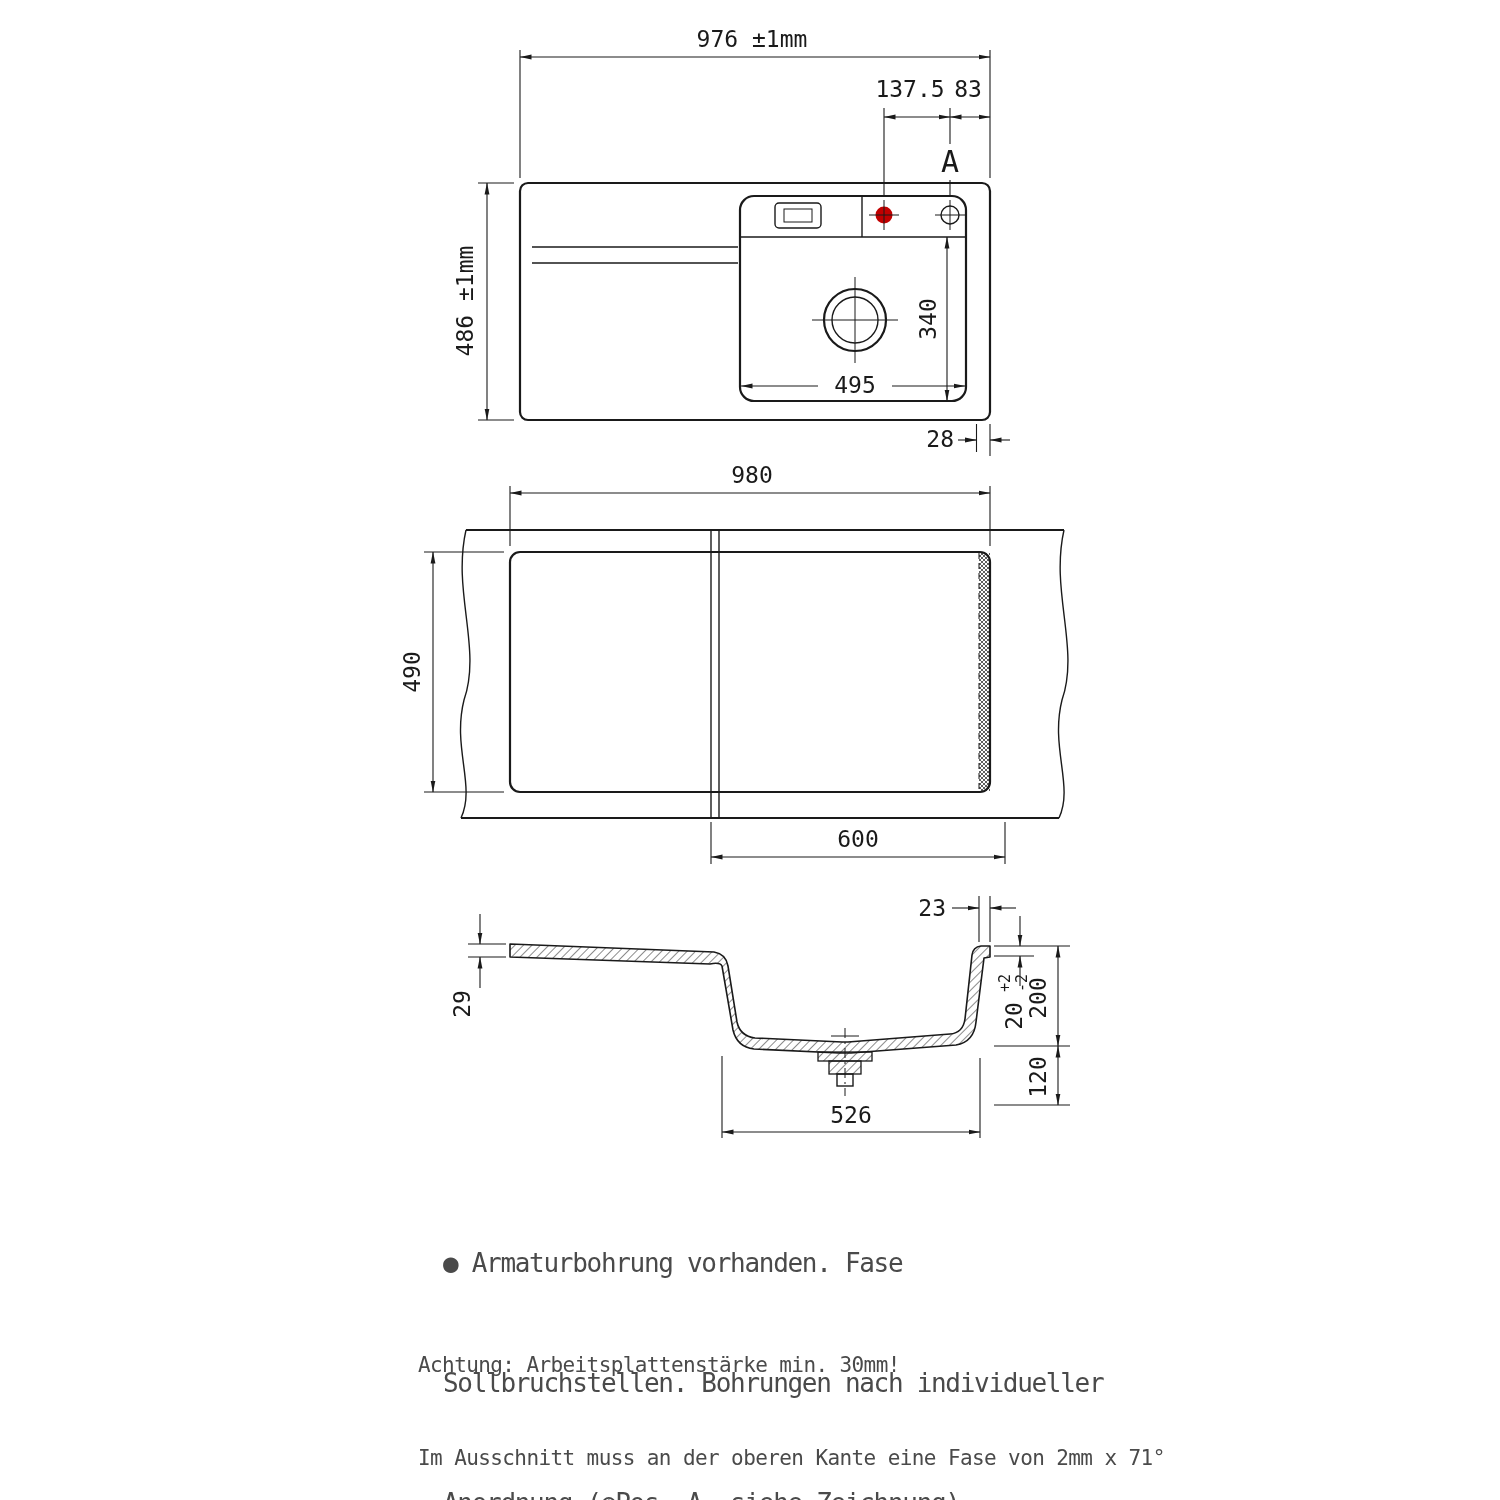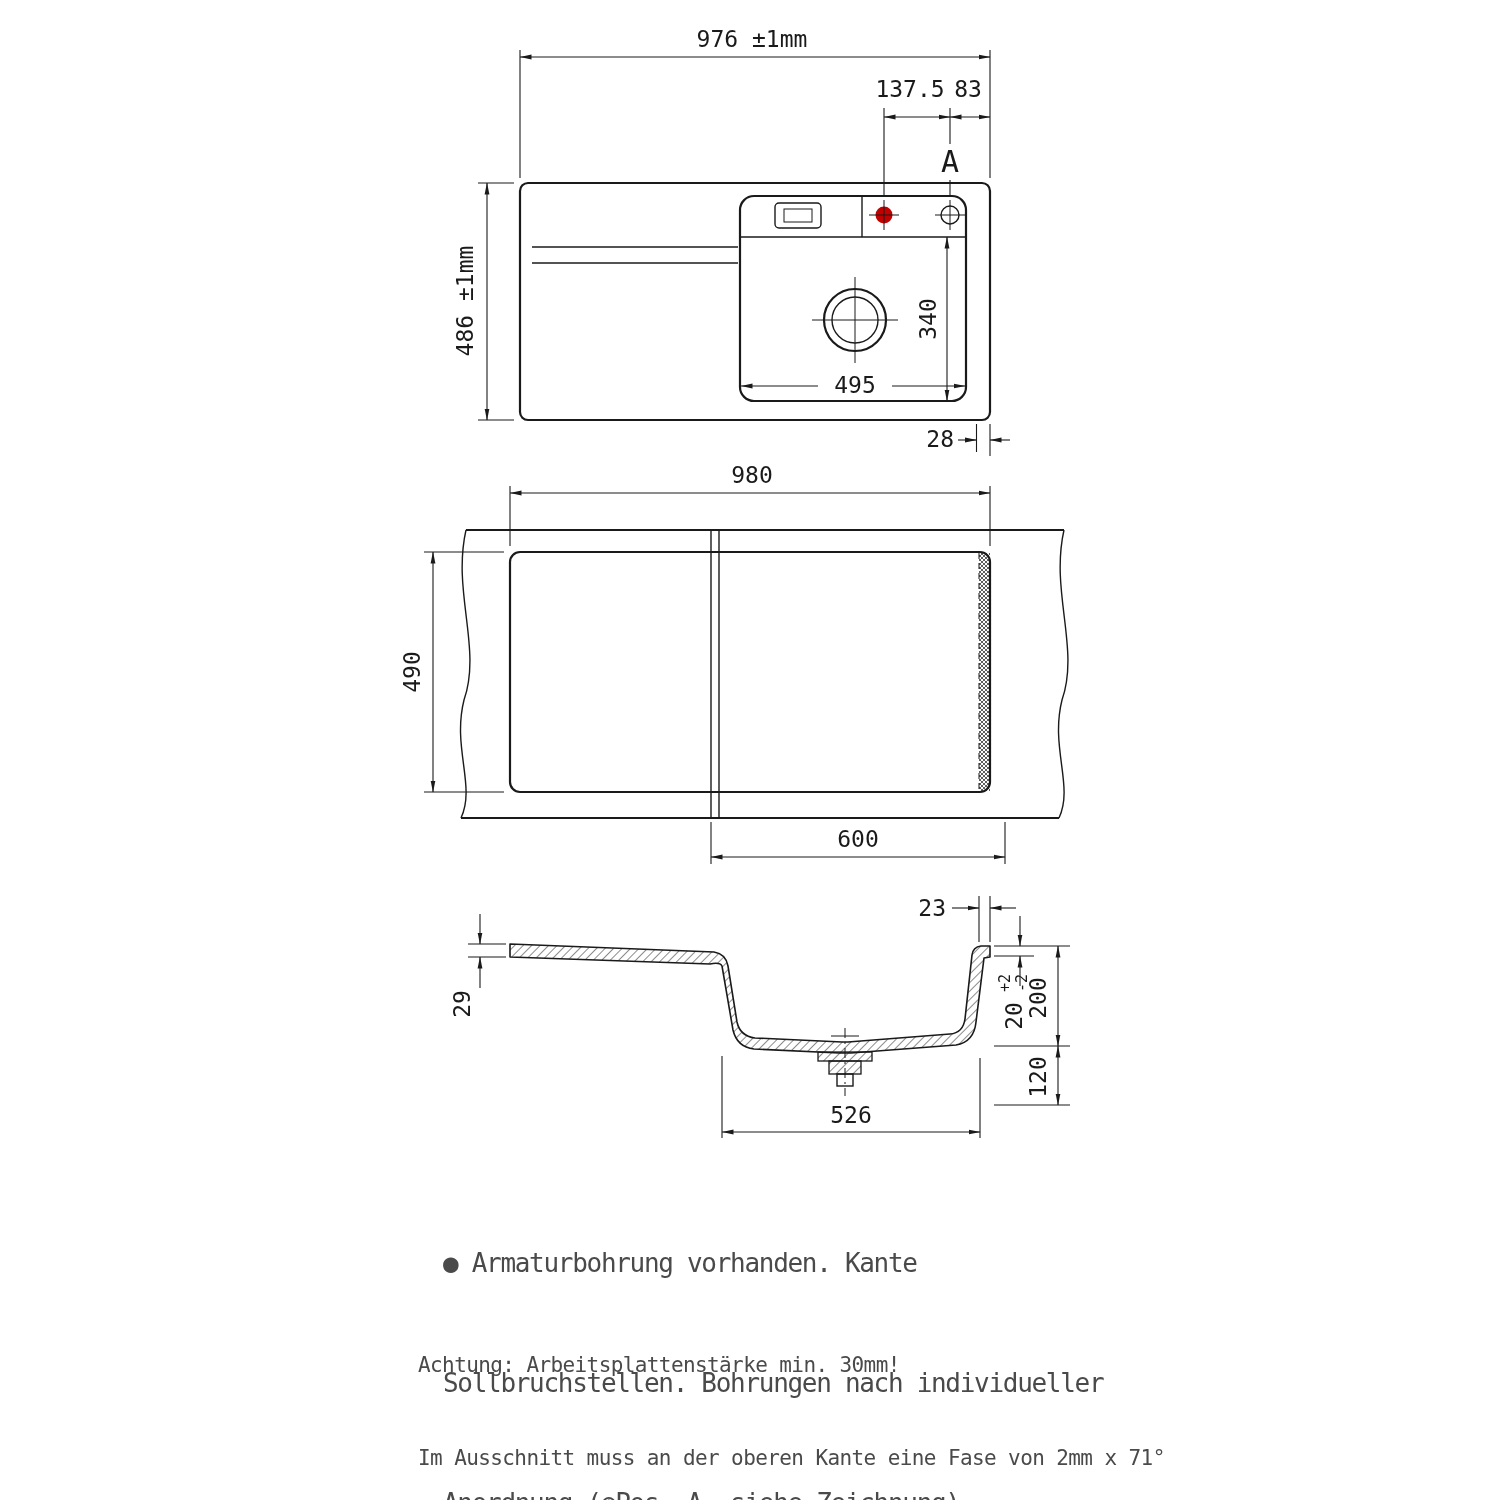--- a/index.html
+++ b/index.html
@@ -208,7 +208,7 @@
 </svg>
 
   <div class="notes-main">
-    <div>● Armaturbohrung vorhanden. Kante</div>
+    <div>● Armaturbohrung vorhanden. Fase</div>
     <div>Sollbruchstellen. Bohrungen nach individueller</div>
     <div>Anordnung (⊕Pos. A, siehe Zeichnung).</div>
   </div>

